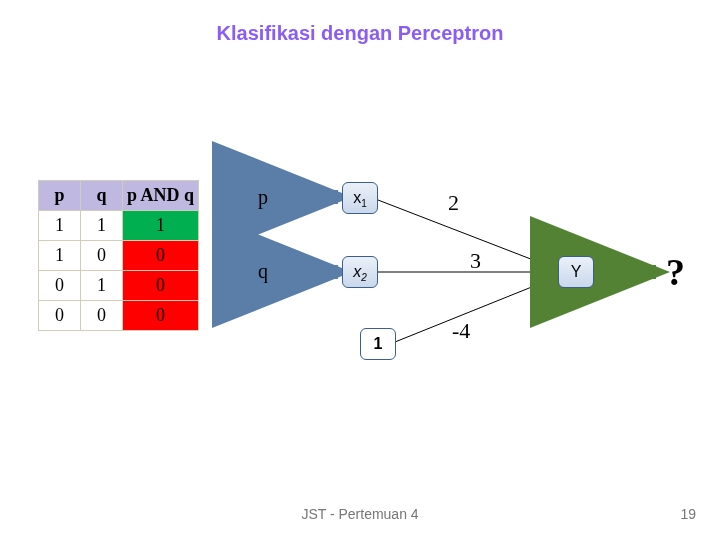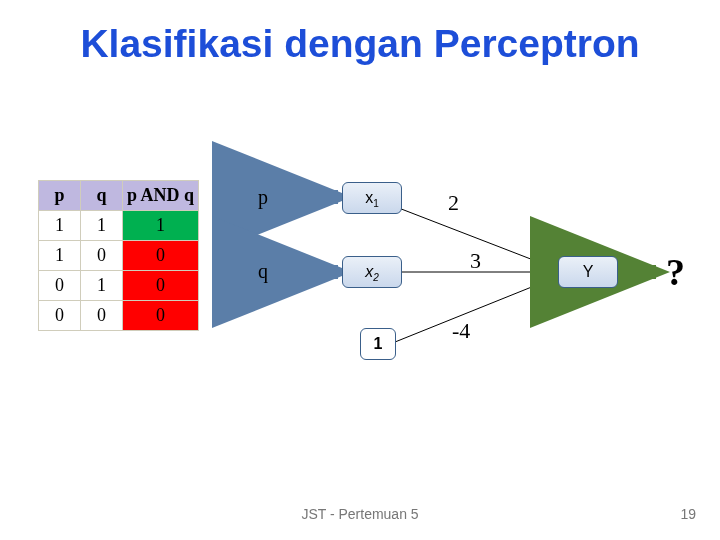--- a/index.html
+++ b/index.html
@@ -4,7 +4,7 @@
 <style>
   * { margin: 0; padding: 0; box-sizing: border-box; }
   body { width: 720px; height: 540px; background: #fff; font-family: Arial, sans-serif; position: relative; }
-  .title { position: absolute; top: 22px; left: 0; right: 0; text-align: center; font-size: 39px; font-weight: bold; color: #1d4ed8; }
+  .title { position: absolute; top: 22px; left: 0; right: 0; text-align: center; font-size: 20px; font-weight: bold; color: #8b5cf6; }
   .table { position: absolute; top: 180px; left: 38px; border-collapse: collapse; font-family: "Times New Roman", serif; }
   .table th, .table td { border: 1px solid #d0cdbb; text-align: center; font-size: 18px; padding: 4px 0; }
   .table th { background: #bfb8e0; font-weight: bold; }

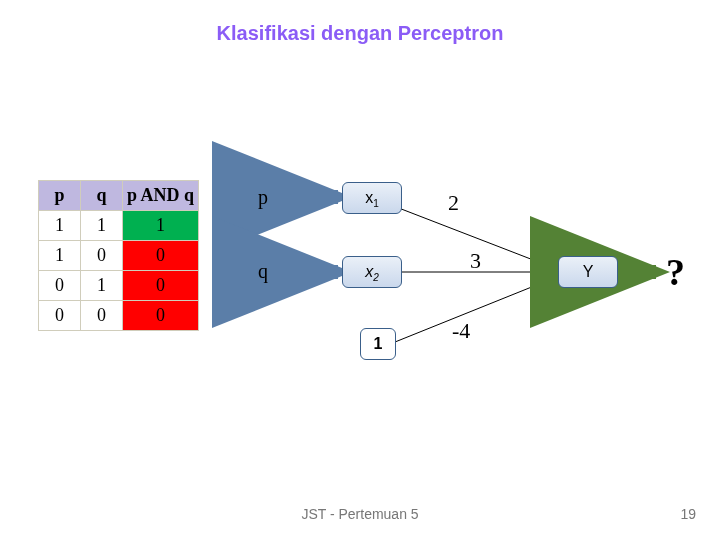--- a/index.html
+++ b/index.html
@@ -13,7 +13,7 @@
   .table th.c3 { width: 76px; }
   .table td.g { background: #00b050; }
   .table td.r { background: #ff0000; }
-  .nodebox { position: absolute; width: 60px; height: 32px; border: 1px solid #3a5f8a; border-radius: 6px; background: linear-gradient(#eaf0f8, #cad8ec); text-align: center; line-height: 30px; font-size: 16px; font-family: Arial, sans-serif; }
+  .nodebox { position: absolute; width: 36px; height: 32px; border: 1px solid #3a5f8a; border-radius: 6px; background: linear-gradient(#eaf0f8, #cad8ec); text-align: center; line-height: 30px; font-size: 16px; font-family: Arial, sans-serif; }
   .nodebox .sub { font-size: 10px; vertical-align: sub; }
   .biasbox { position: absolute; width: 36px; height: 32px; border: 1px solid #3a5f8a; border-radius: 6px; background: #fff; text-align: center; line-height: 30px; font-size: 16px; font-weight: bold; }
   .label { position: absolute; font-family: "Times New Roman", serif; font-size: 20px; }

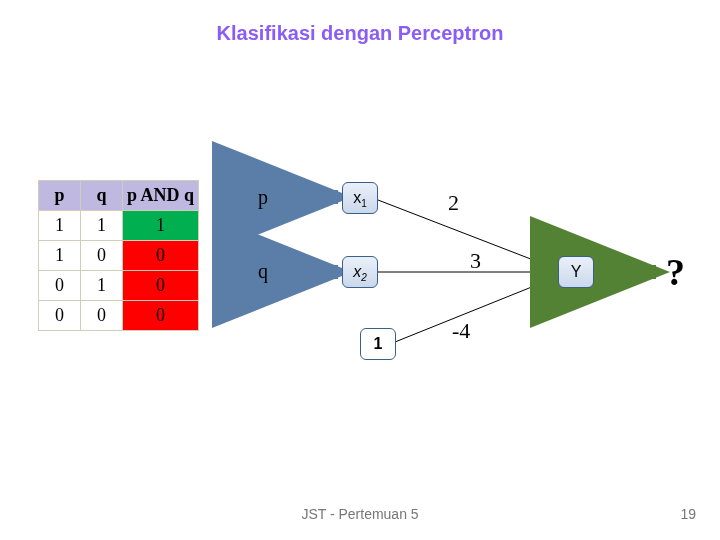--- a/index.html
+++ b/index.html
@@ -101,7 +101,7 @@
 
 <div class="qmark" style="top:250px; left:666px;">?</div>
 
-<div class="footer-left">JST - Pertemuan 5</div>
+<div class="footer-left">JST - Pertemuan 4</div>
 <div class="footer-right">19</div>
 
 </body></html>

